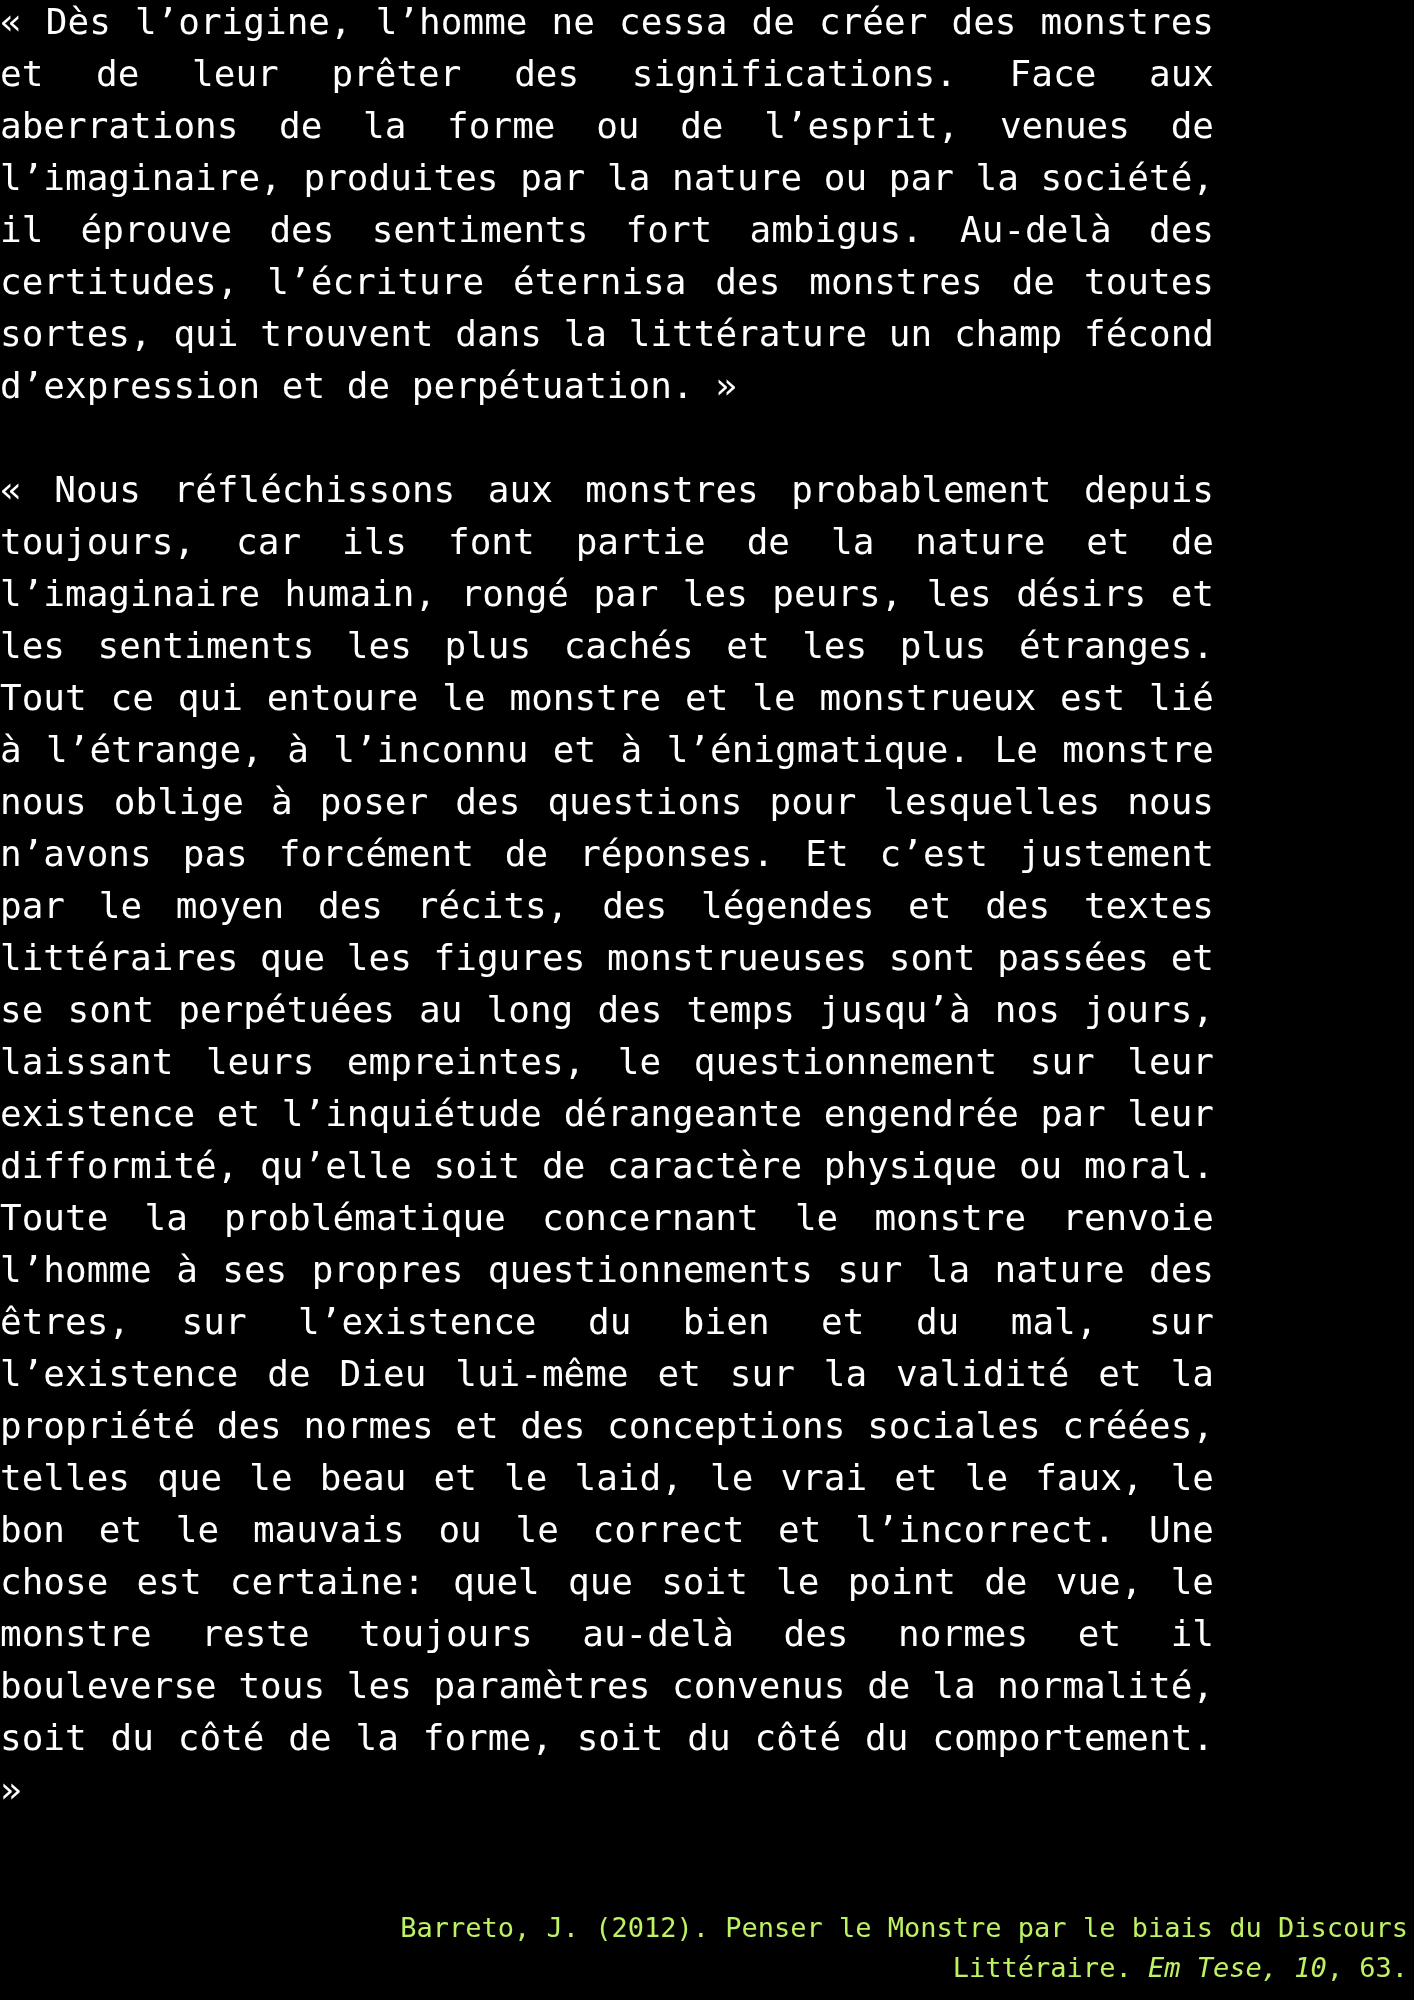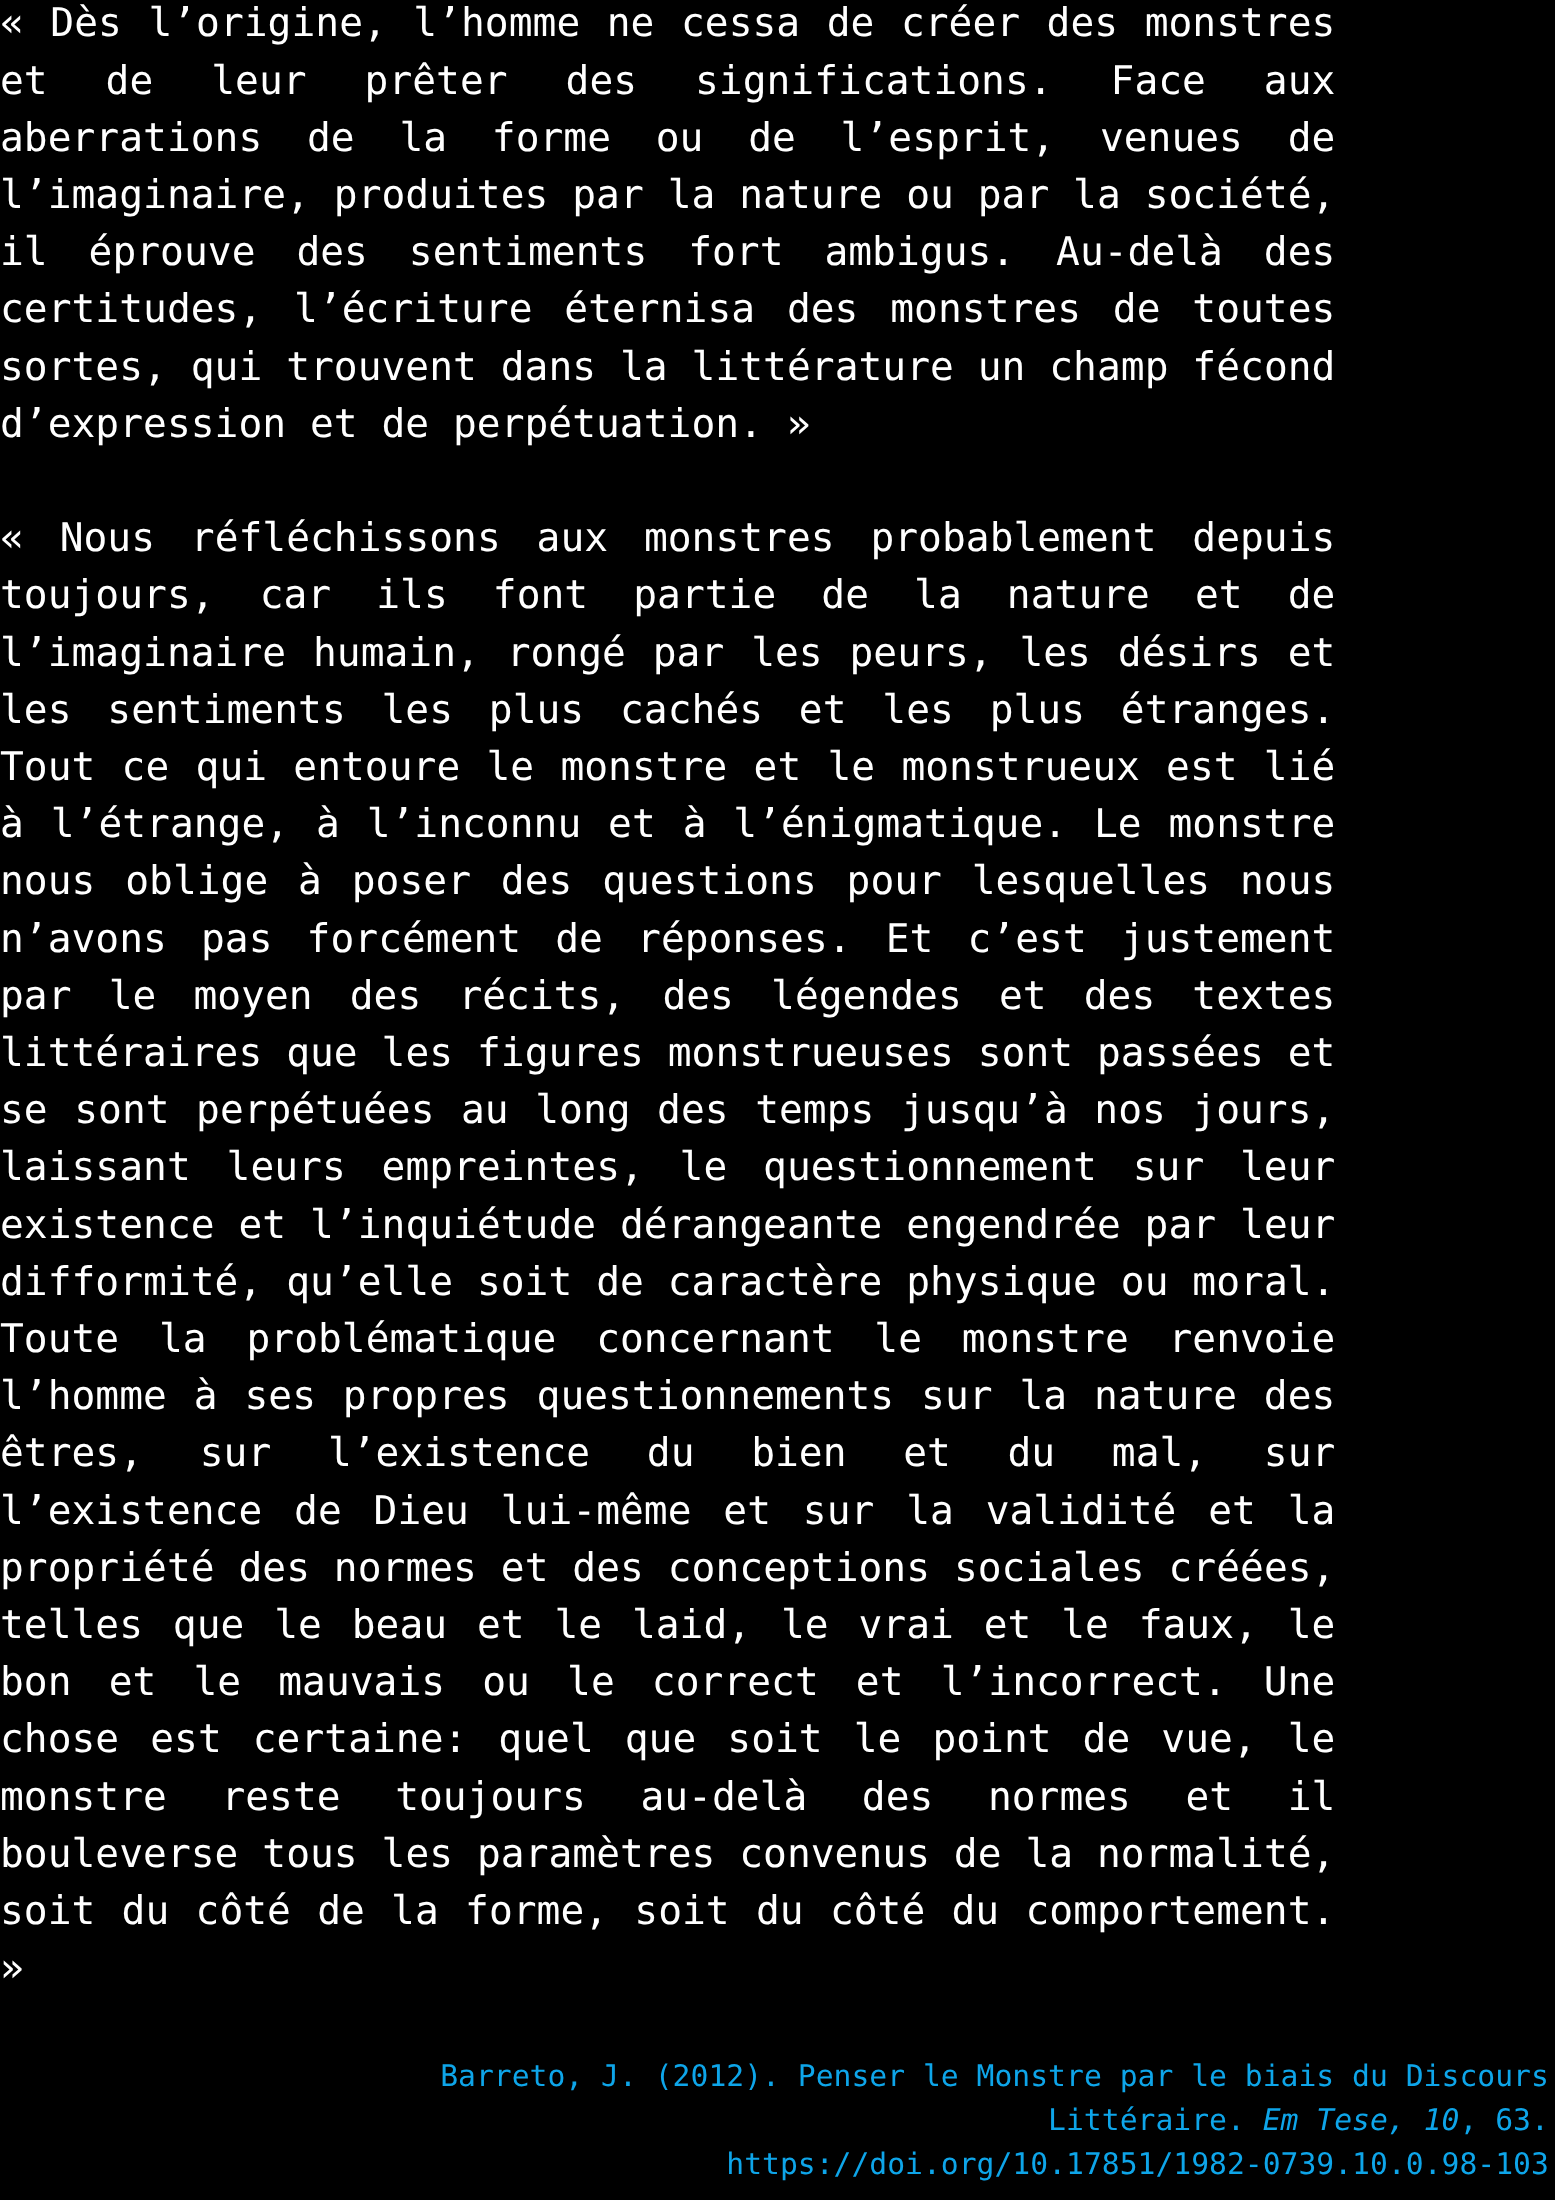--- a/index.html
+++ b/index.html
@@ -49,7 +49,7 @@
     text-align: right;
     font-size: 27px;
     line-height: 40px;
-    color: #0ea5e9;
+    color: #bef264;
   }
   .citation .line {
     display: block;

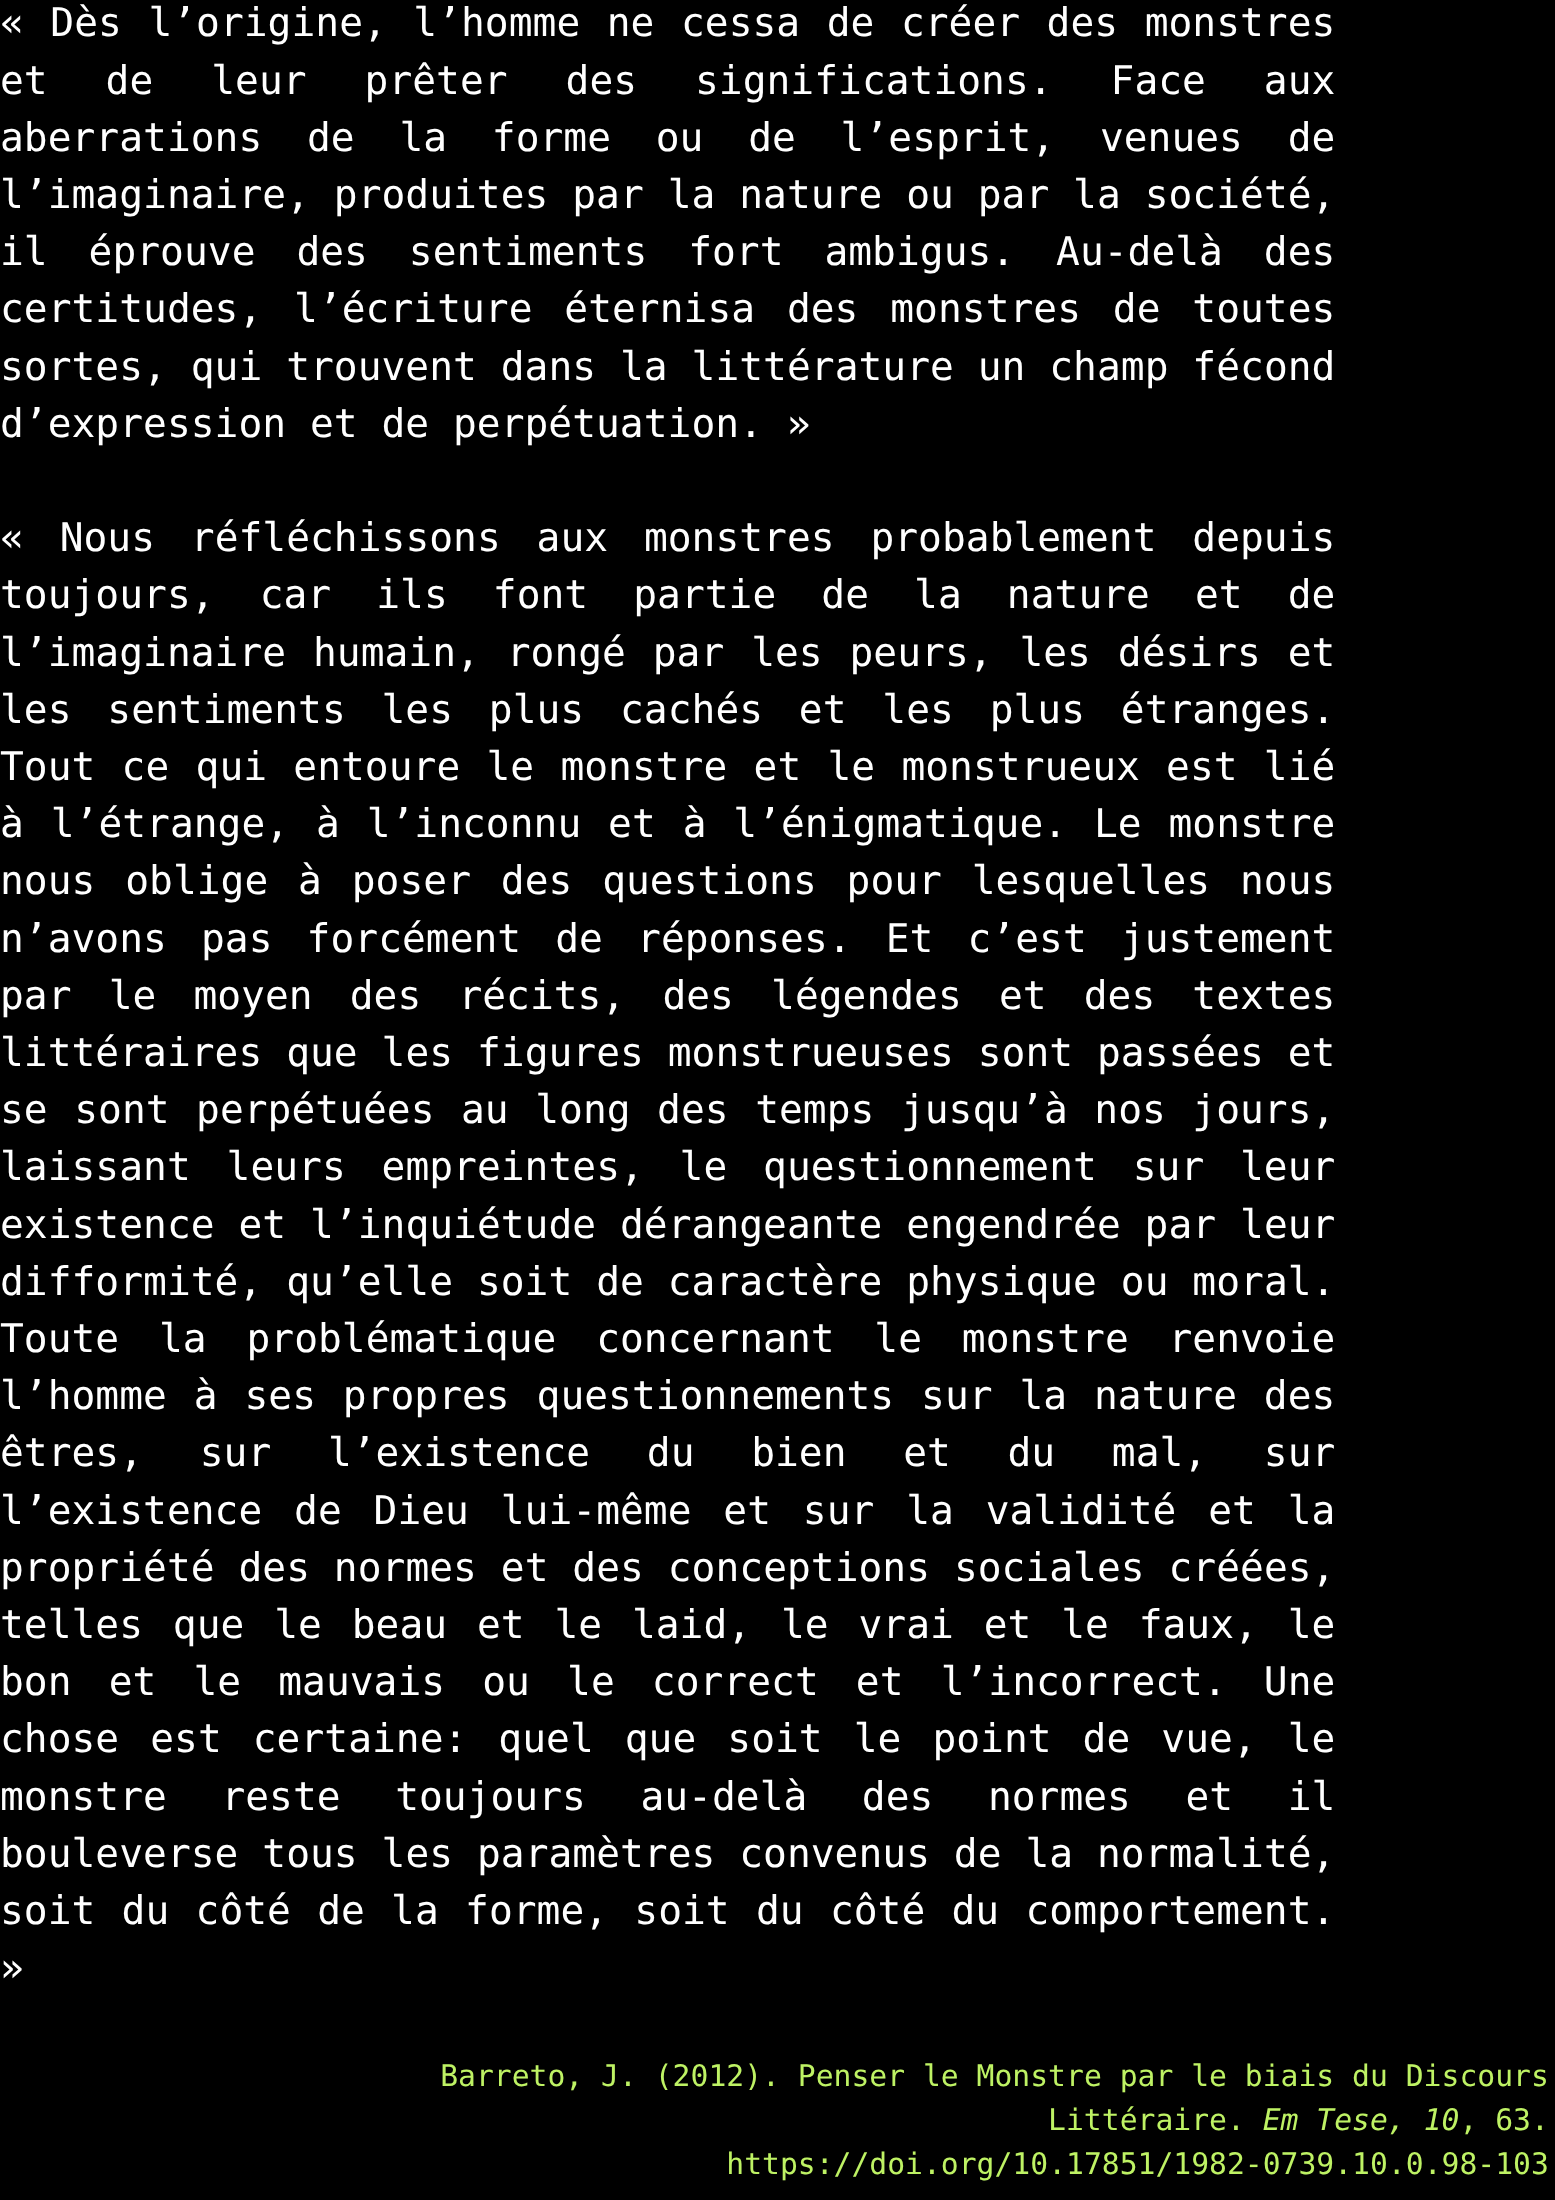--- a/index.html
+++ b/index.html
@@ -72,7 +72,6 @@
   <div class="citation">
     <span class="line">Barreto, J. (2012). Penser le Monstre par le biais  du Discours</span>
     <span class="line"><span>Littéraire. </span><em>Em Tese, 10</em><span>, 63.</span></span>
-    <span class="line">https://doi.org/10.17851/1982-0739.10.0.98-103</span>
   </div>
 
 </div>

